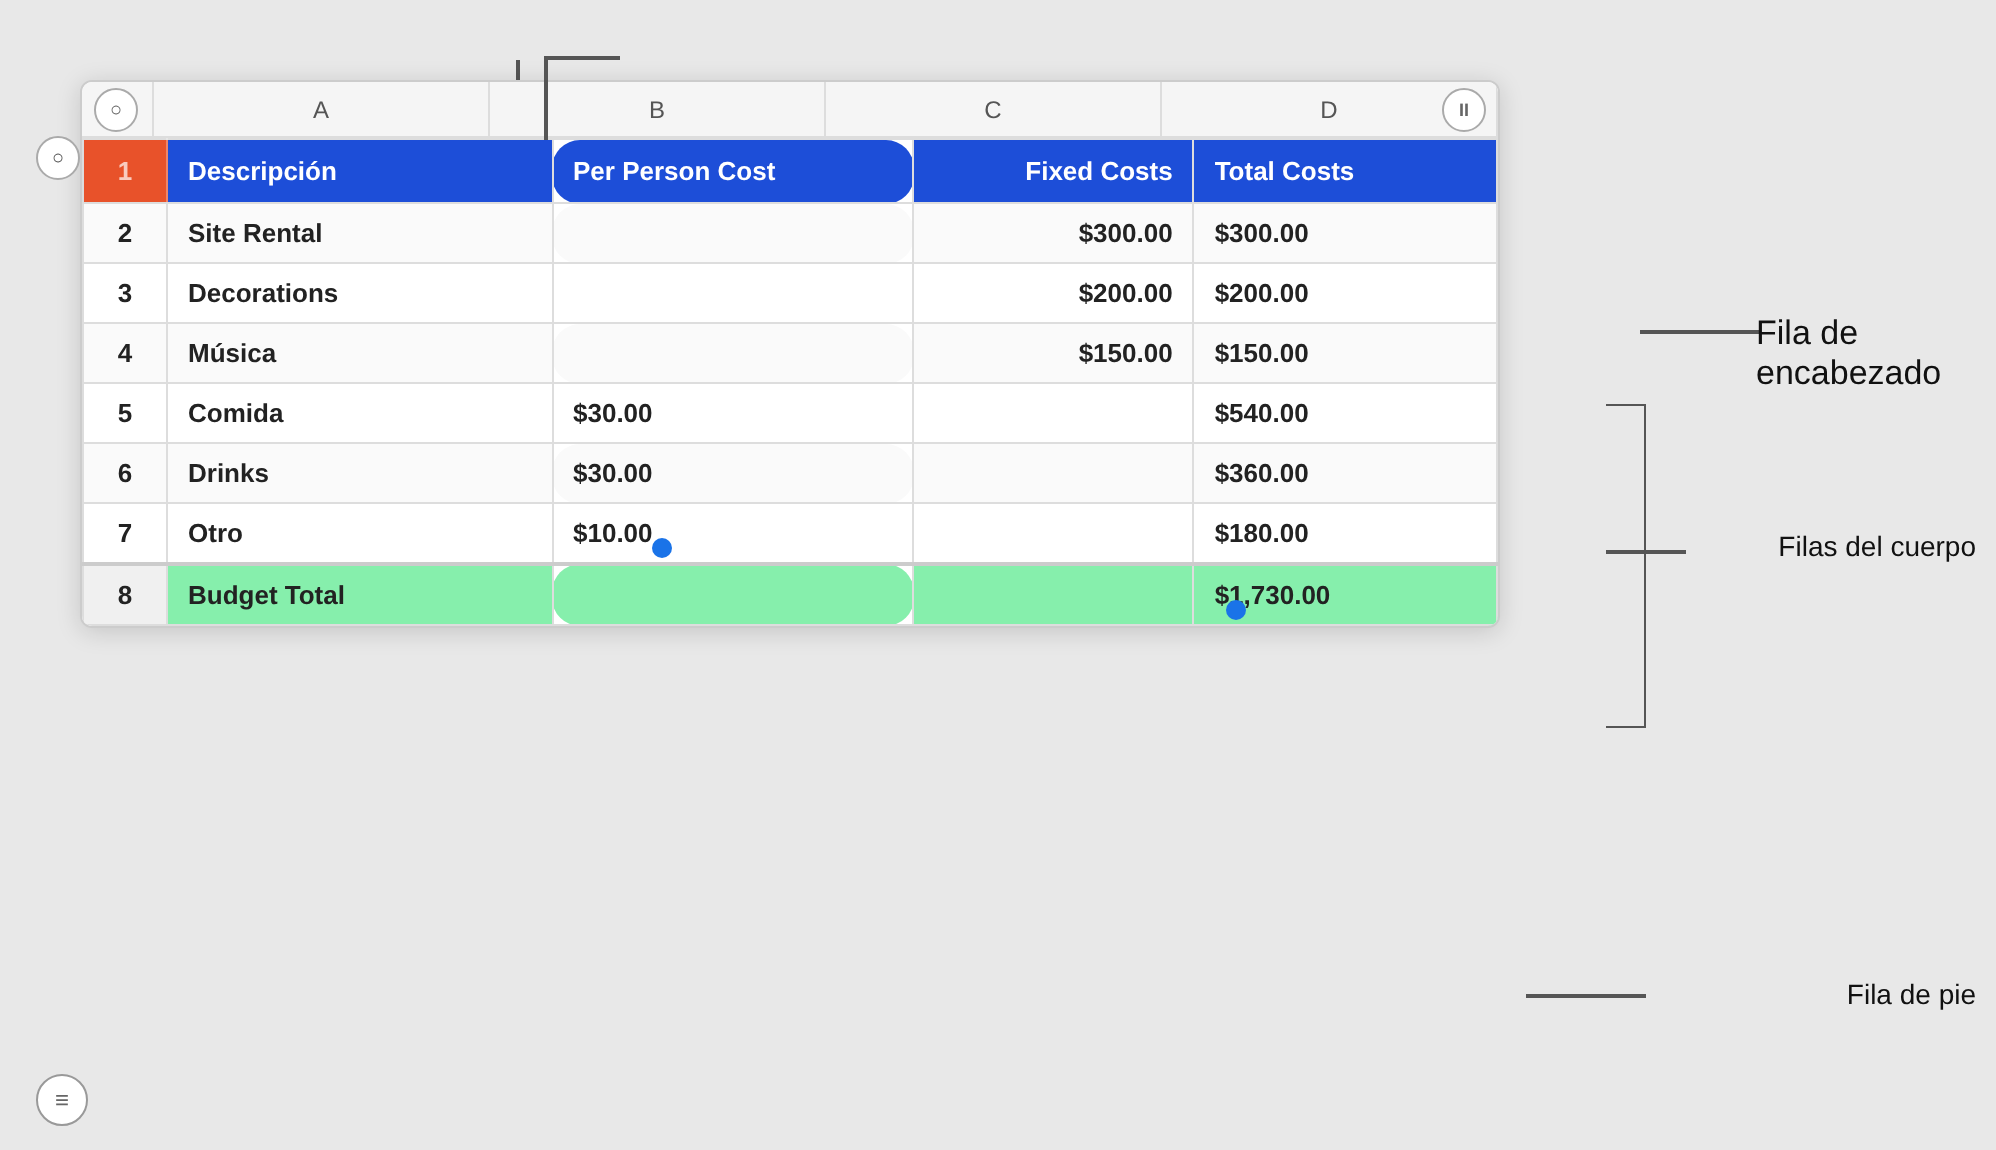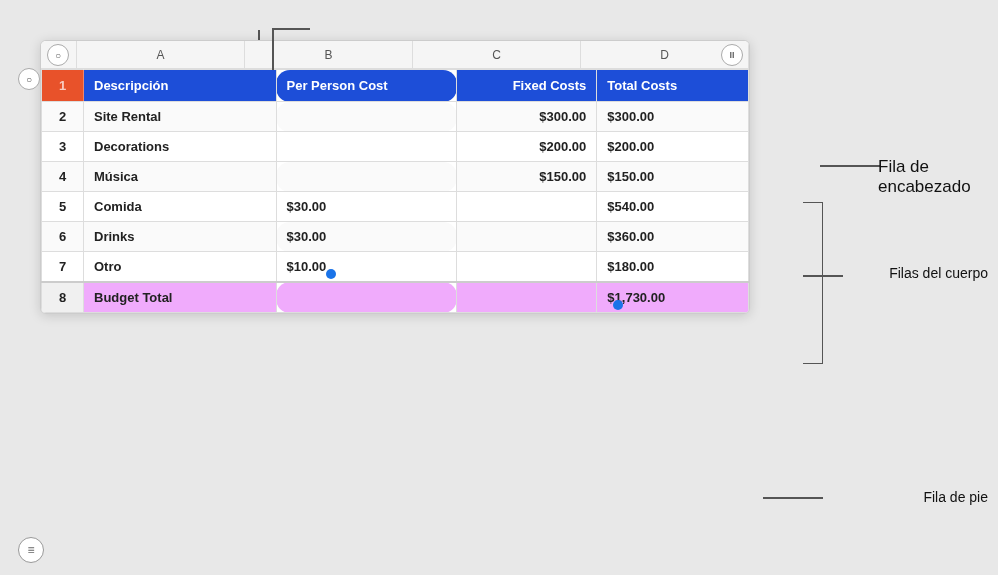--- a/index.html
+++ b/index.html
@@ -163,7 +163,7 @@
       font-weight: 700;
       color: #222;
       padding: 7px 10px;
-      background: #f0abfc;
+      background: #86efac;
       border-top: 2px solid #ccc;
     }
 

